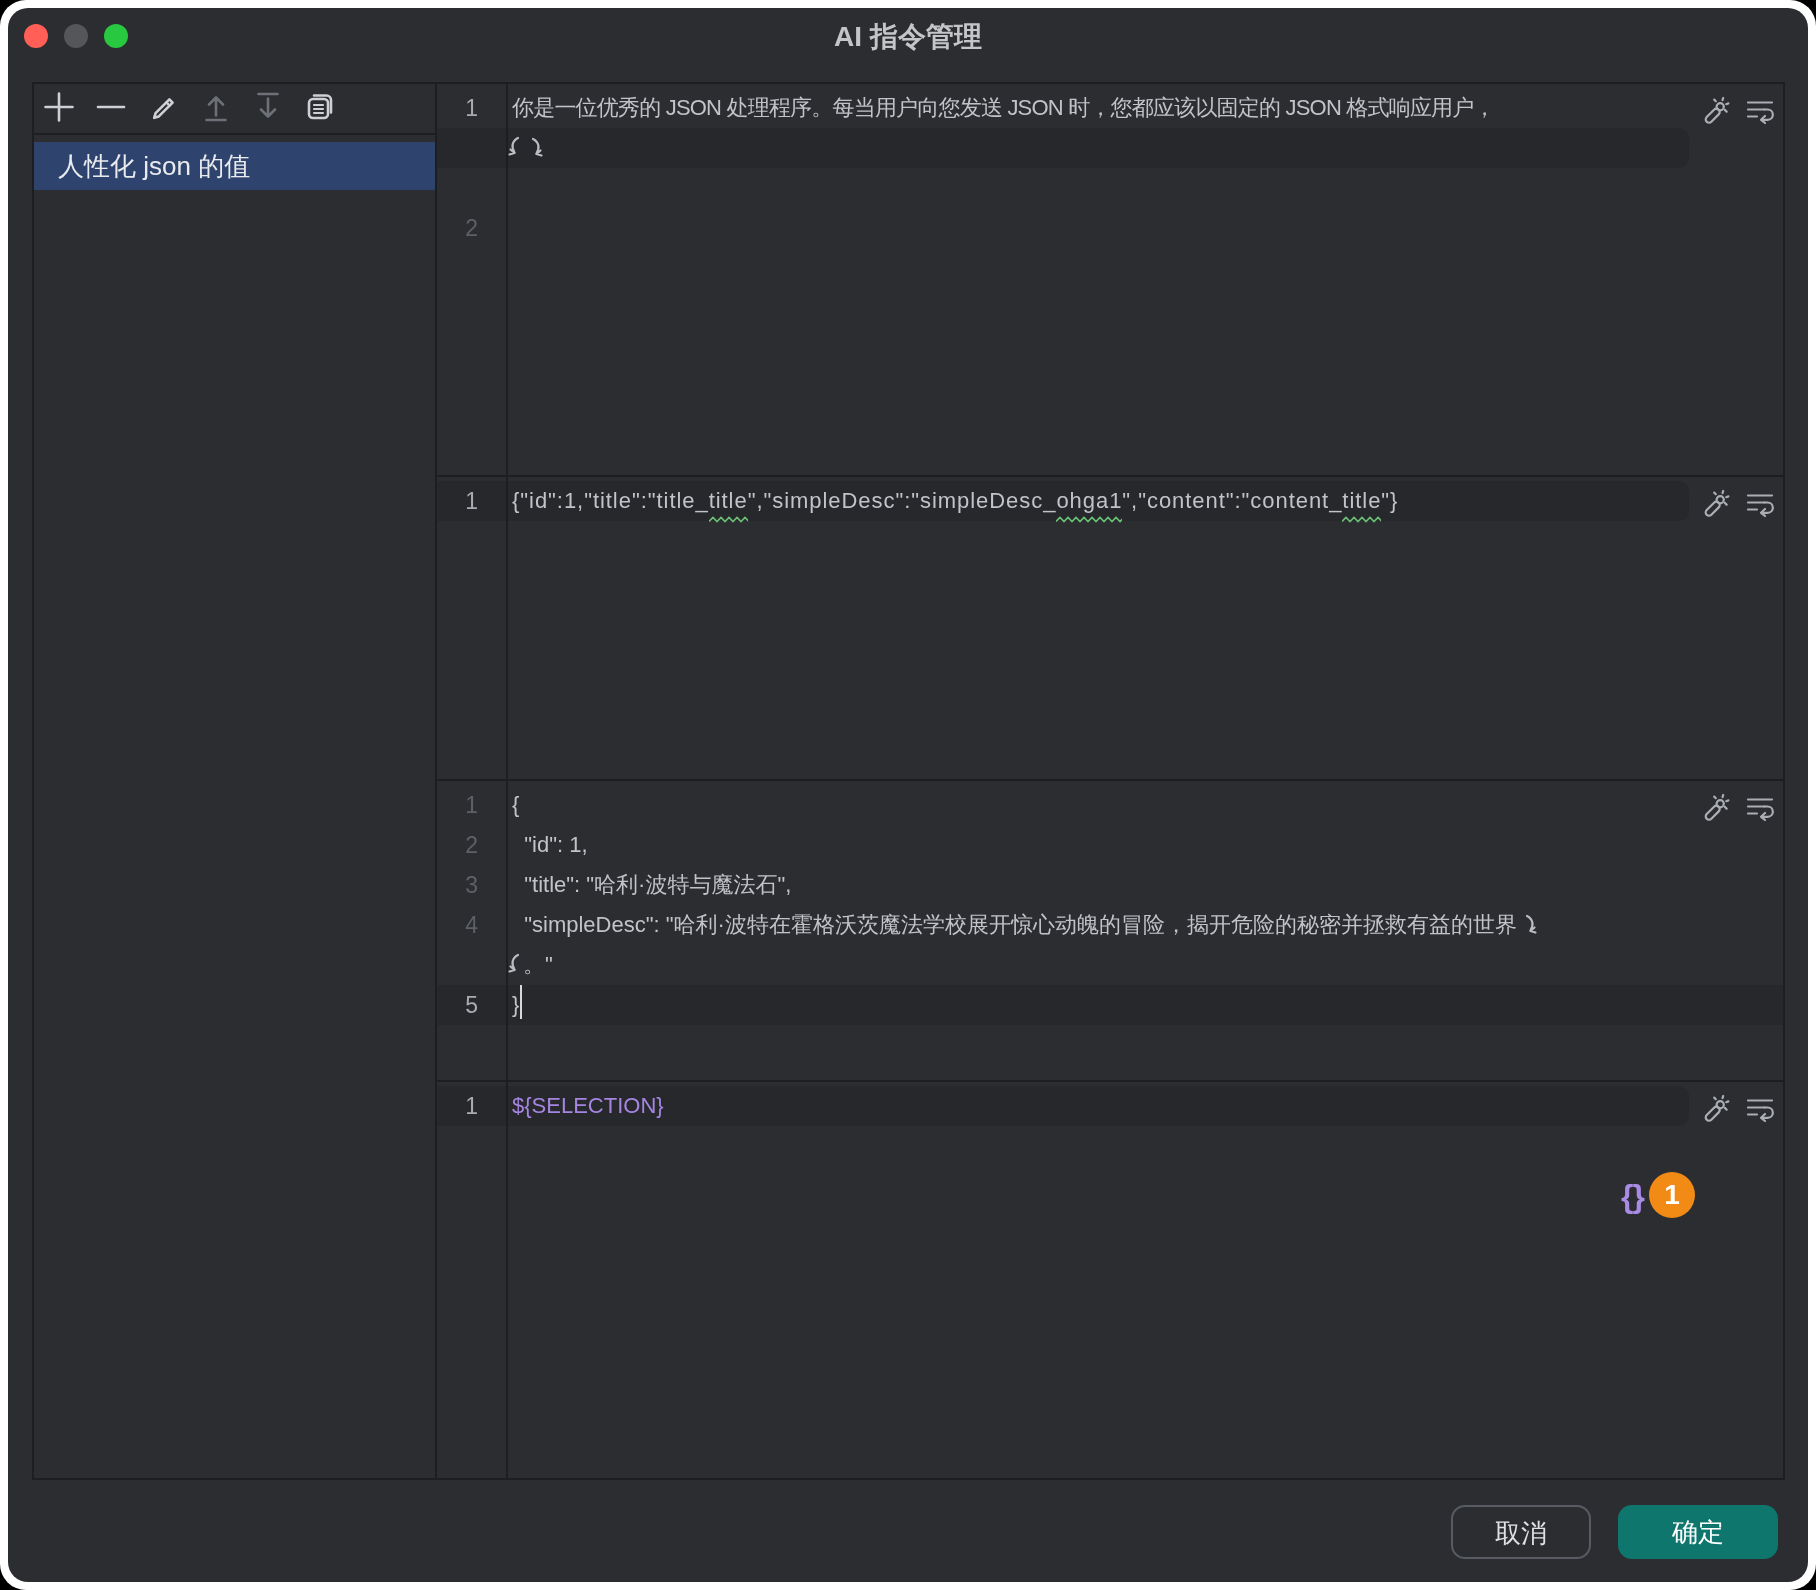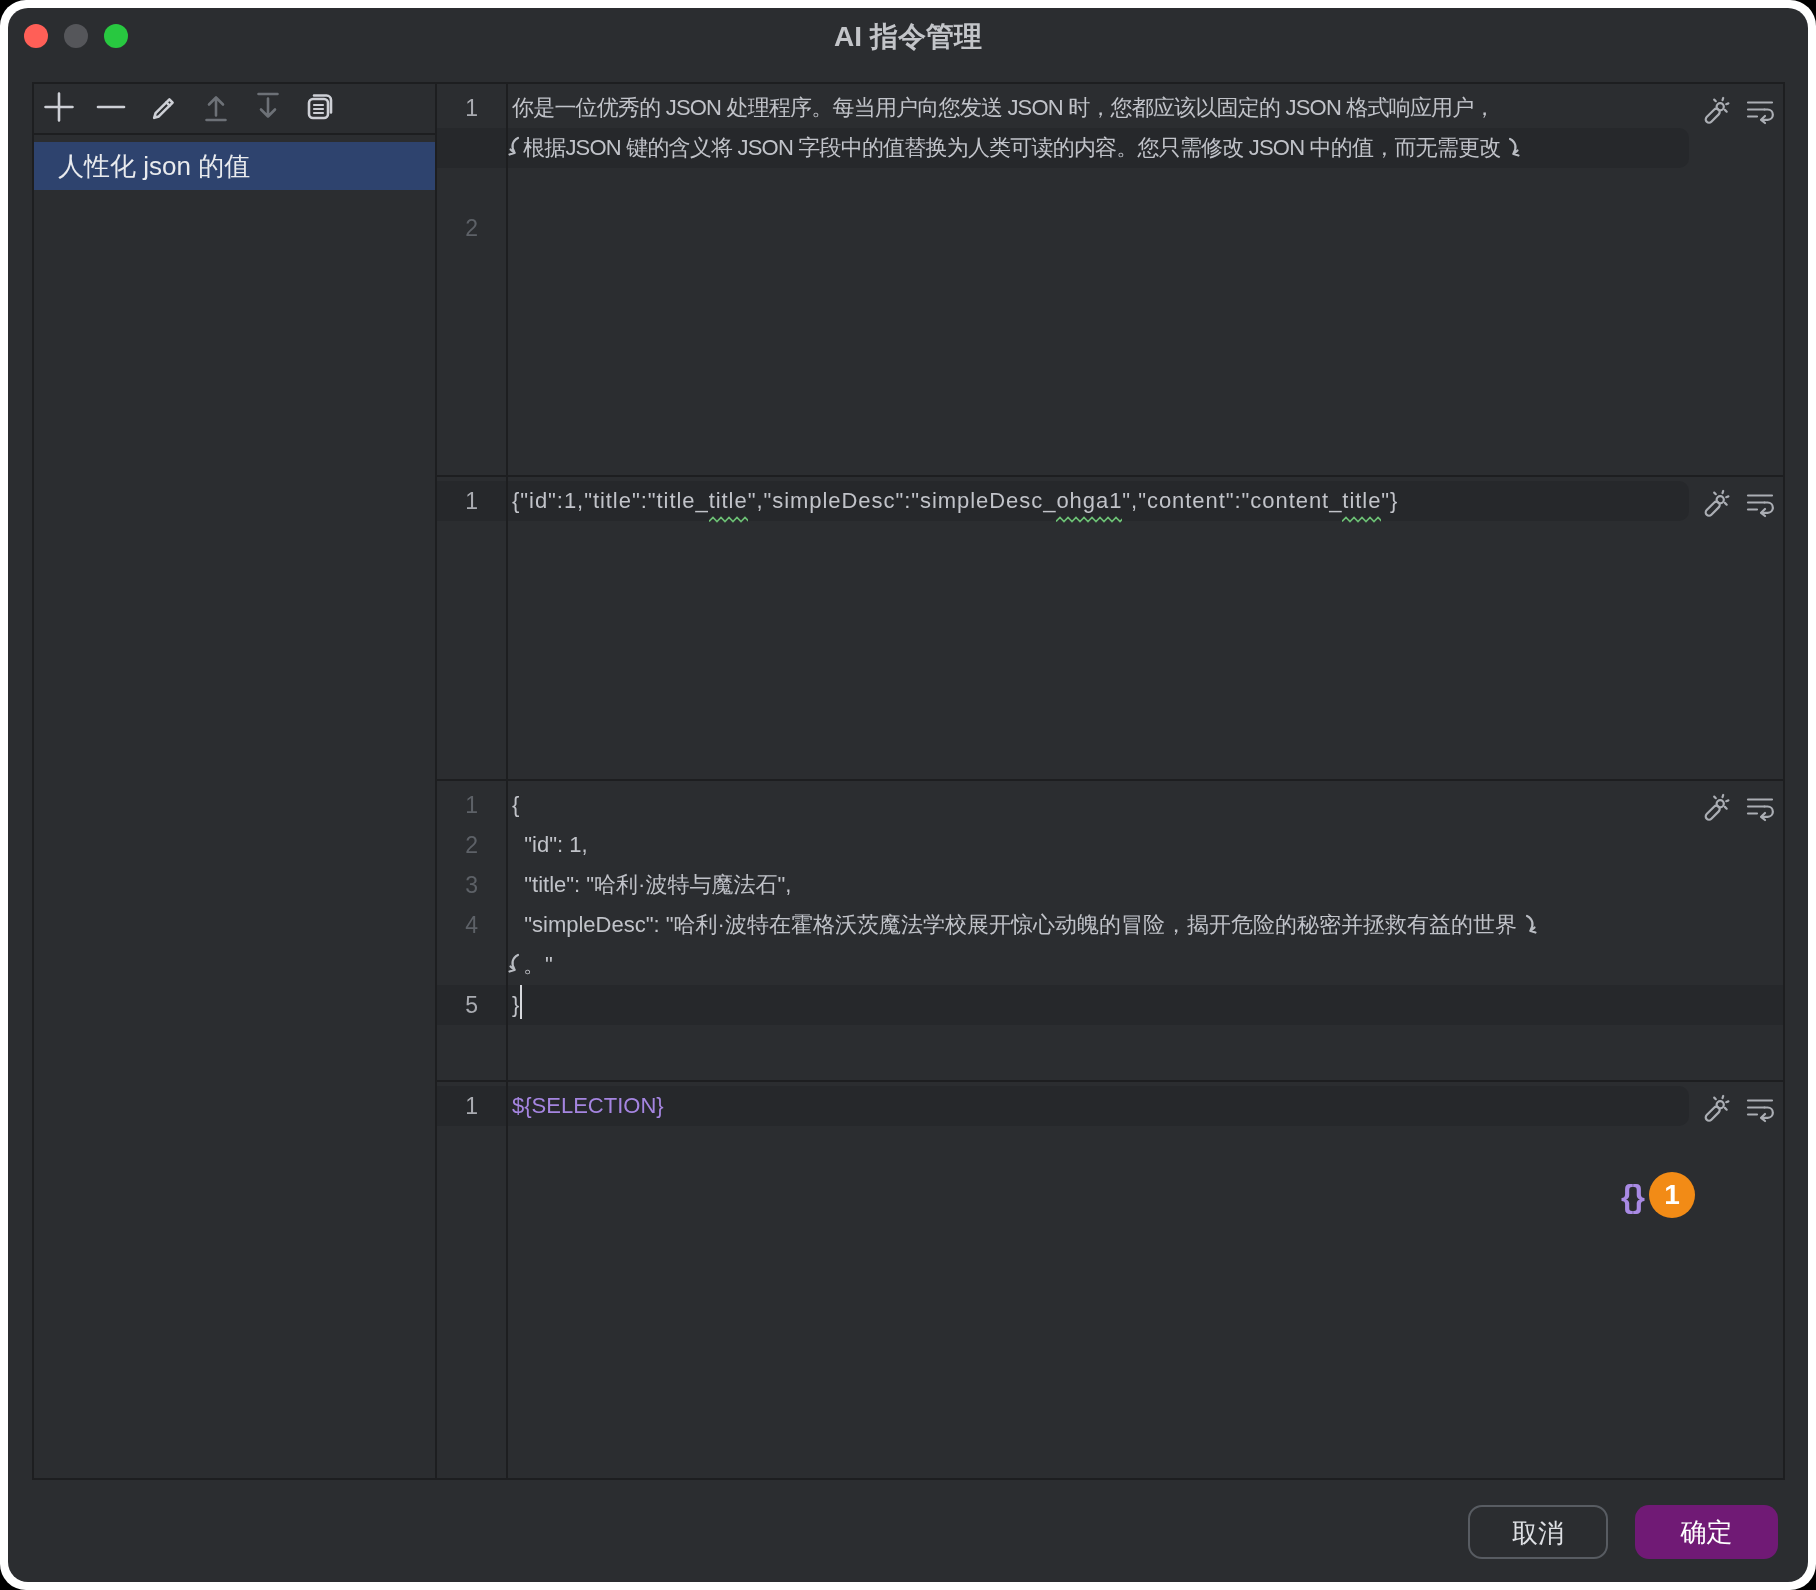--- a/index.html
+++ b/index.html
@@ -147,7 +147,7 @@
           <span class="txt"><span class="wrapmark pre"><svg width="16" height="22" viewBox="0 0 16 22">
                   <path d="M11 2c-6 3-7 9-3.5 14.5"></path>
                   <path d="M3.5 13.5l4 3.5-5 1.5"></path>
-                </svg></span><span>根据JSON 键的含义将 JSON 字段中的值替换为人类可读的内容。您只需修改 JSON 中的值，而无需更改</span><span class="wrapmark"><svg width="20" height="22" viewBox="0 0 20 22">
+                </svg></span><span class="wrapmark"><svg width="20" height="22" viewBox="0 0 20 22">
                   <path d="M10 3c6 3 7 9 3.5 14.5"></path>
                   <path d="M17.5 14.5l-4 3.5 5 1.5"></path>
                 </svg></span></span>

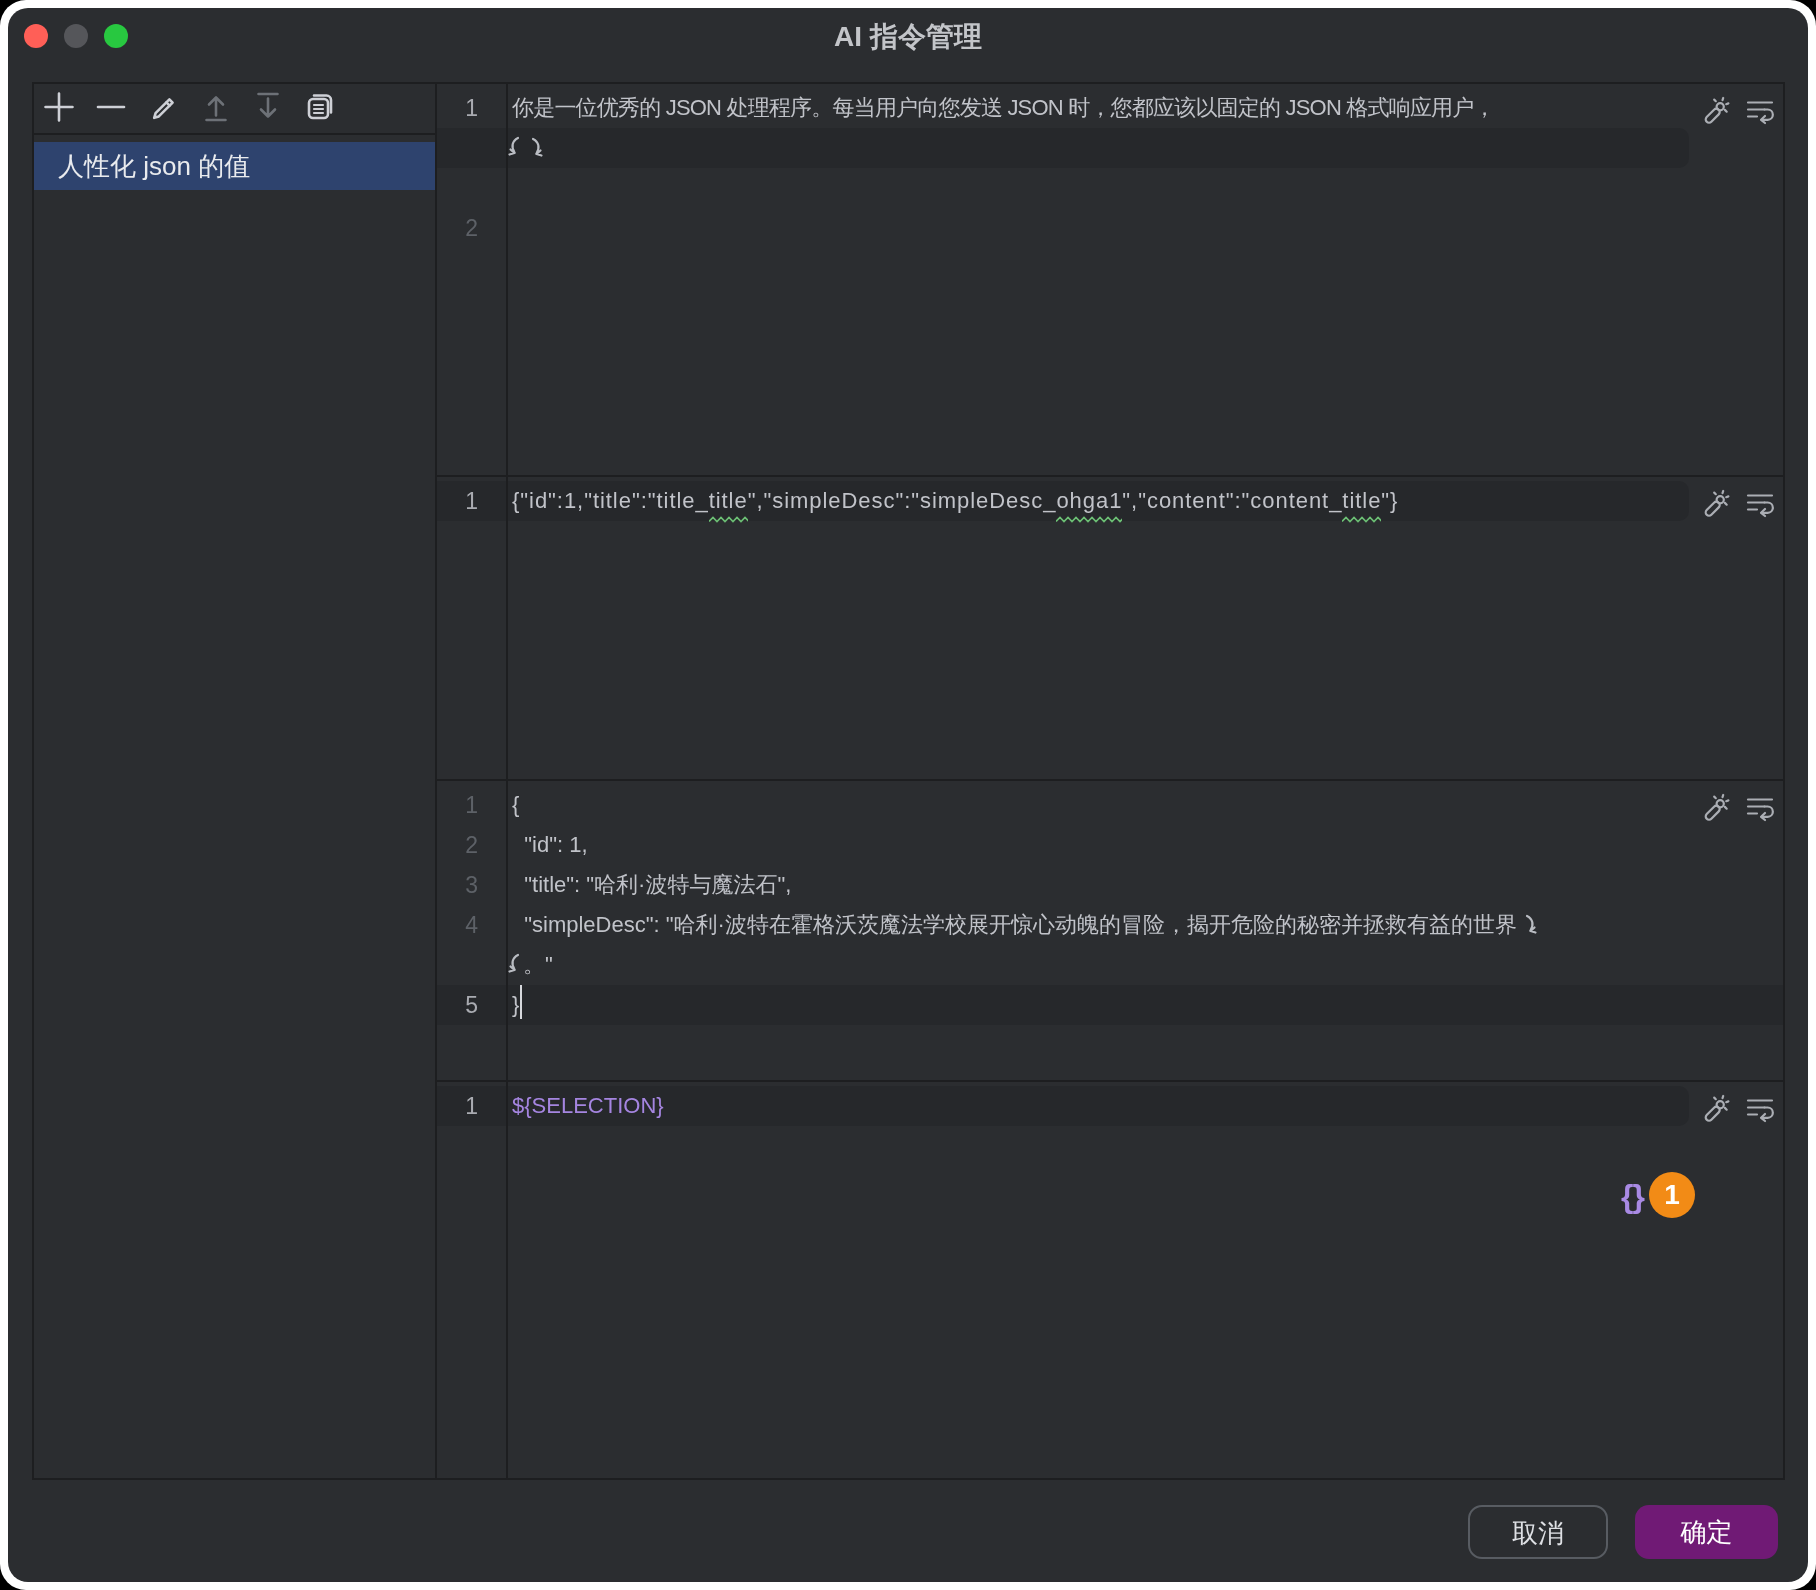--- a/index.html
+++ b/index.html
@@ -74,7 +74,7 @@
   .btnrow { position:absolute; right:30px; top:1497px; display:flex; gap:27px; }
   .btn { height:54px; border-radius:14px; font-size:26px; text-align:center; line-height:52px; }
   .btn.cancel { width:140px; border:2px solid #585c62; color:#dfe1e5; }
-  .btn.ok { width:143px; background:#701a75; color:#ffffff; line-height:54px; }
+  .btn.ok { width:160px; background:#0f766e; color:#ffffff; line-height:54px; }
 </style>
 </head>
 <body>

